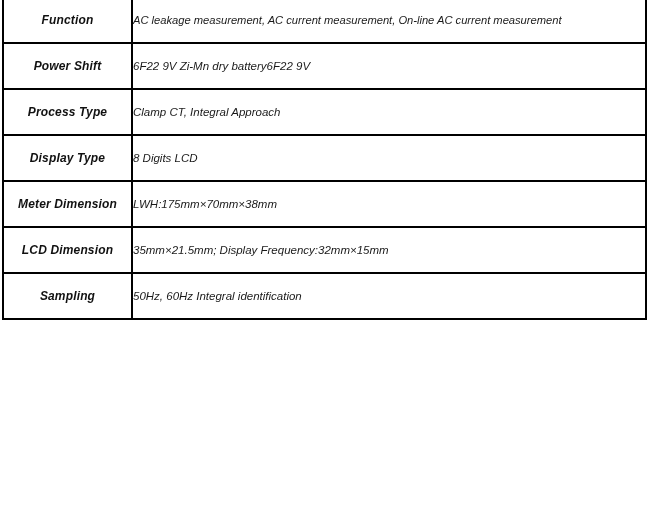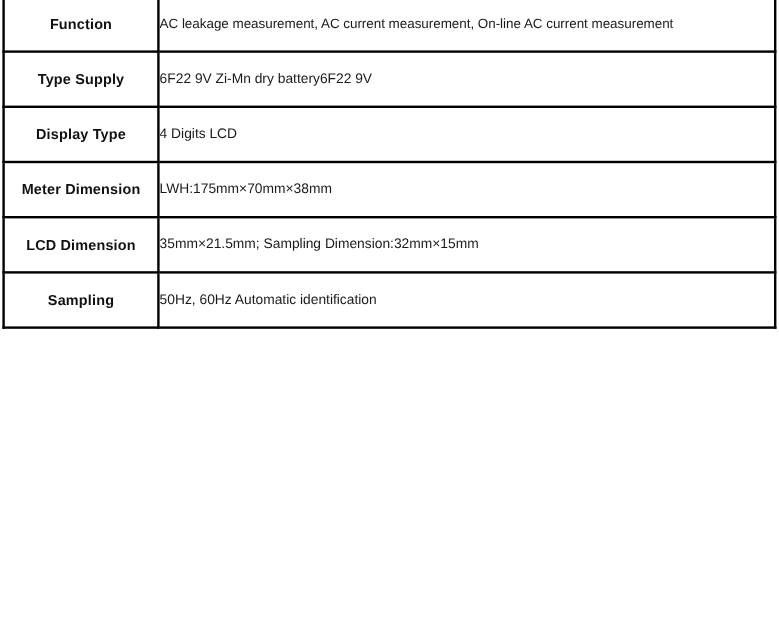--- a/index.html
+++ b/index.html
@@ -21,6 +21,7 @@
     width: 649px;
     height: 526px;
     overflow: hidden;
+    font-style: italic;
   }
 
   #spec-table-shift {

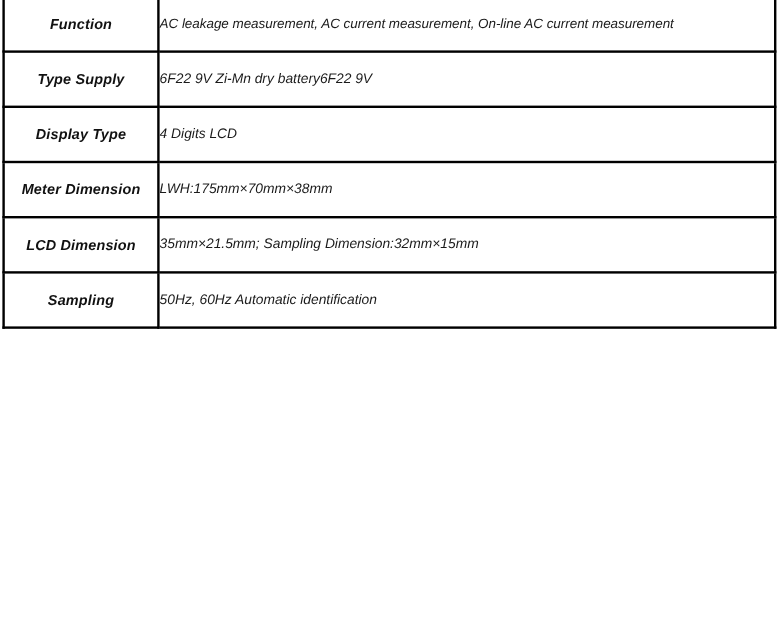--- a/index.html
+++ b/index.html
@@ -88,7 +88,7 @@
           <td class="spec-value">AC leakage measurement, AC current measurement, On-line AC current measurement</td>
         </tr>
         <tr class="row-1">
-          <td class="spec-label">Type Supply</td>
+          <td class="spec-label">Power Shift</td>
           <td class="spec-value">6F22 9V  Zi-Mn dry battery6F22 9V</td>
         </tr>
         <tr class="row-3">

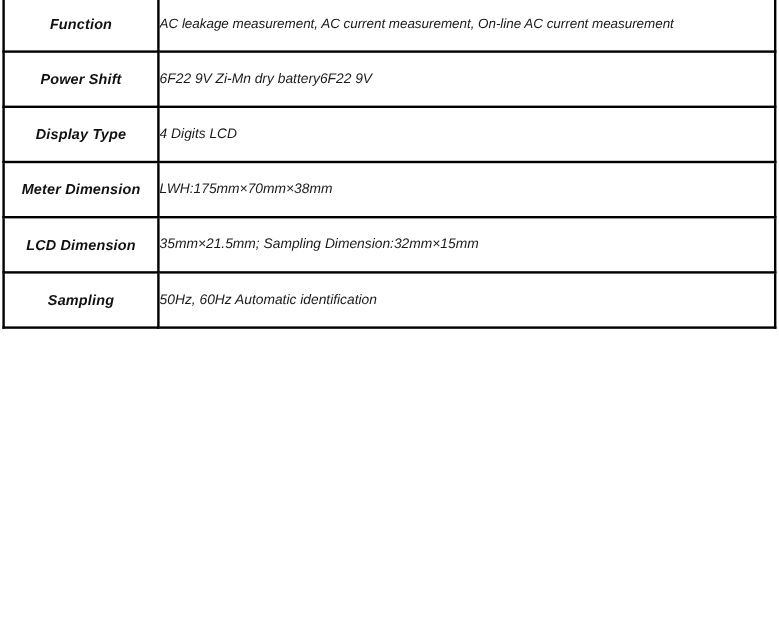--- a/index.html
+++ b/index.html
@@ -91,6 +91,10 @@
           <td class="spec-label">Power Shift</td>
           <td class="spec-value">6F22 9V  Zi-Mn dry battery6F22 9V</td>
         </tr>
+        <tr class="row-2">
+          <td class="spec-label">Process Type</td>
+          <td class="spec-value">Clamp CT, Integral Approach</td>
+        </tr>
         <tr class="row-3">
           <td class="spec-label">Display Type</td>
           <td class="spec-value">4 Digits LCD</td>

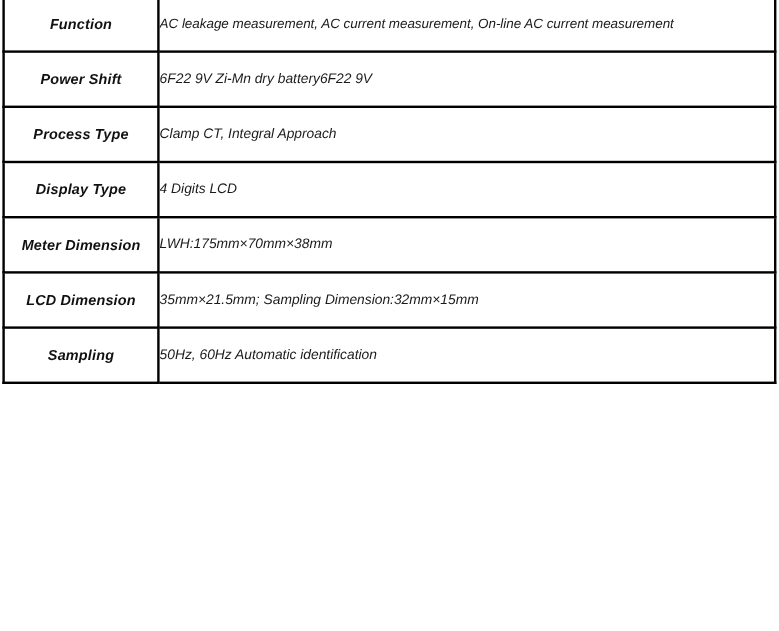--- a/index.html
+++ b/index.html
@@ -97,7 +97,7 @@
         </tr>
         <tr class="row-3">
           <td class="spec-label">Display Type</td>
-          <td class="spec-value">4 Digits LCD</td>
+          <td class="spec-value">8 Digits LCD</td>
         </tr>
         <tr class="row-5">
           <td class="spec-label">Meter Dimension</td>

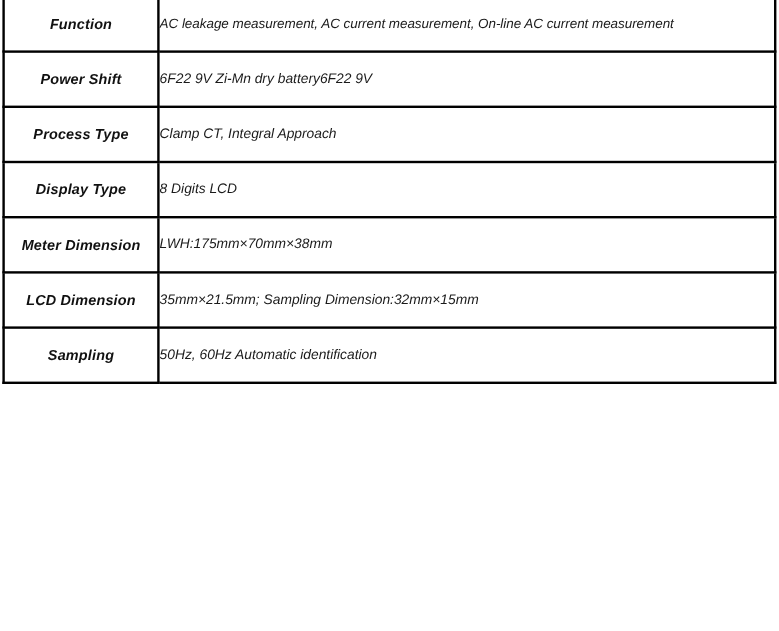--- a/index.html
+++ b/index.html
@@ -105,7 +105,7 @@
         </tr>
         <tr class="row-6">
           <td class="spec-label">LCD Dimension</td>
-          <td class="spec-value">35mm×21.5mm; Sampling Dimension:32mm×15mm</td>
+          <td class="spec-value">35mm×21.5mm; Display Frequency:32mm×15mm</td>
         </tr>
         <tr class="row-8">
           <td class="spec-label">Sampling</td>

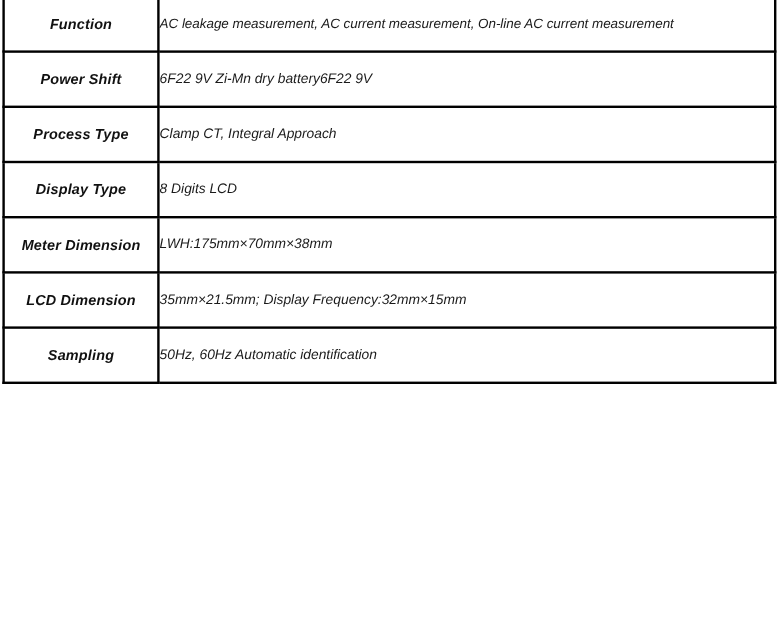--- a/index.html
+++ b/index.html
@@ -109,7 +109,7 @@
         </tr>
         <tr class="row-8">
           <td class="spec-label">Sampling</td>
-          <td class="spec-value">50Hz, 60Hz Automatic identification</td>
+          <td class="spec-value">50Hz, 60Hz Integral identification</td>
         </tr>
       </tbody>
     </table>

